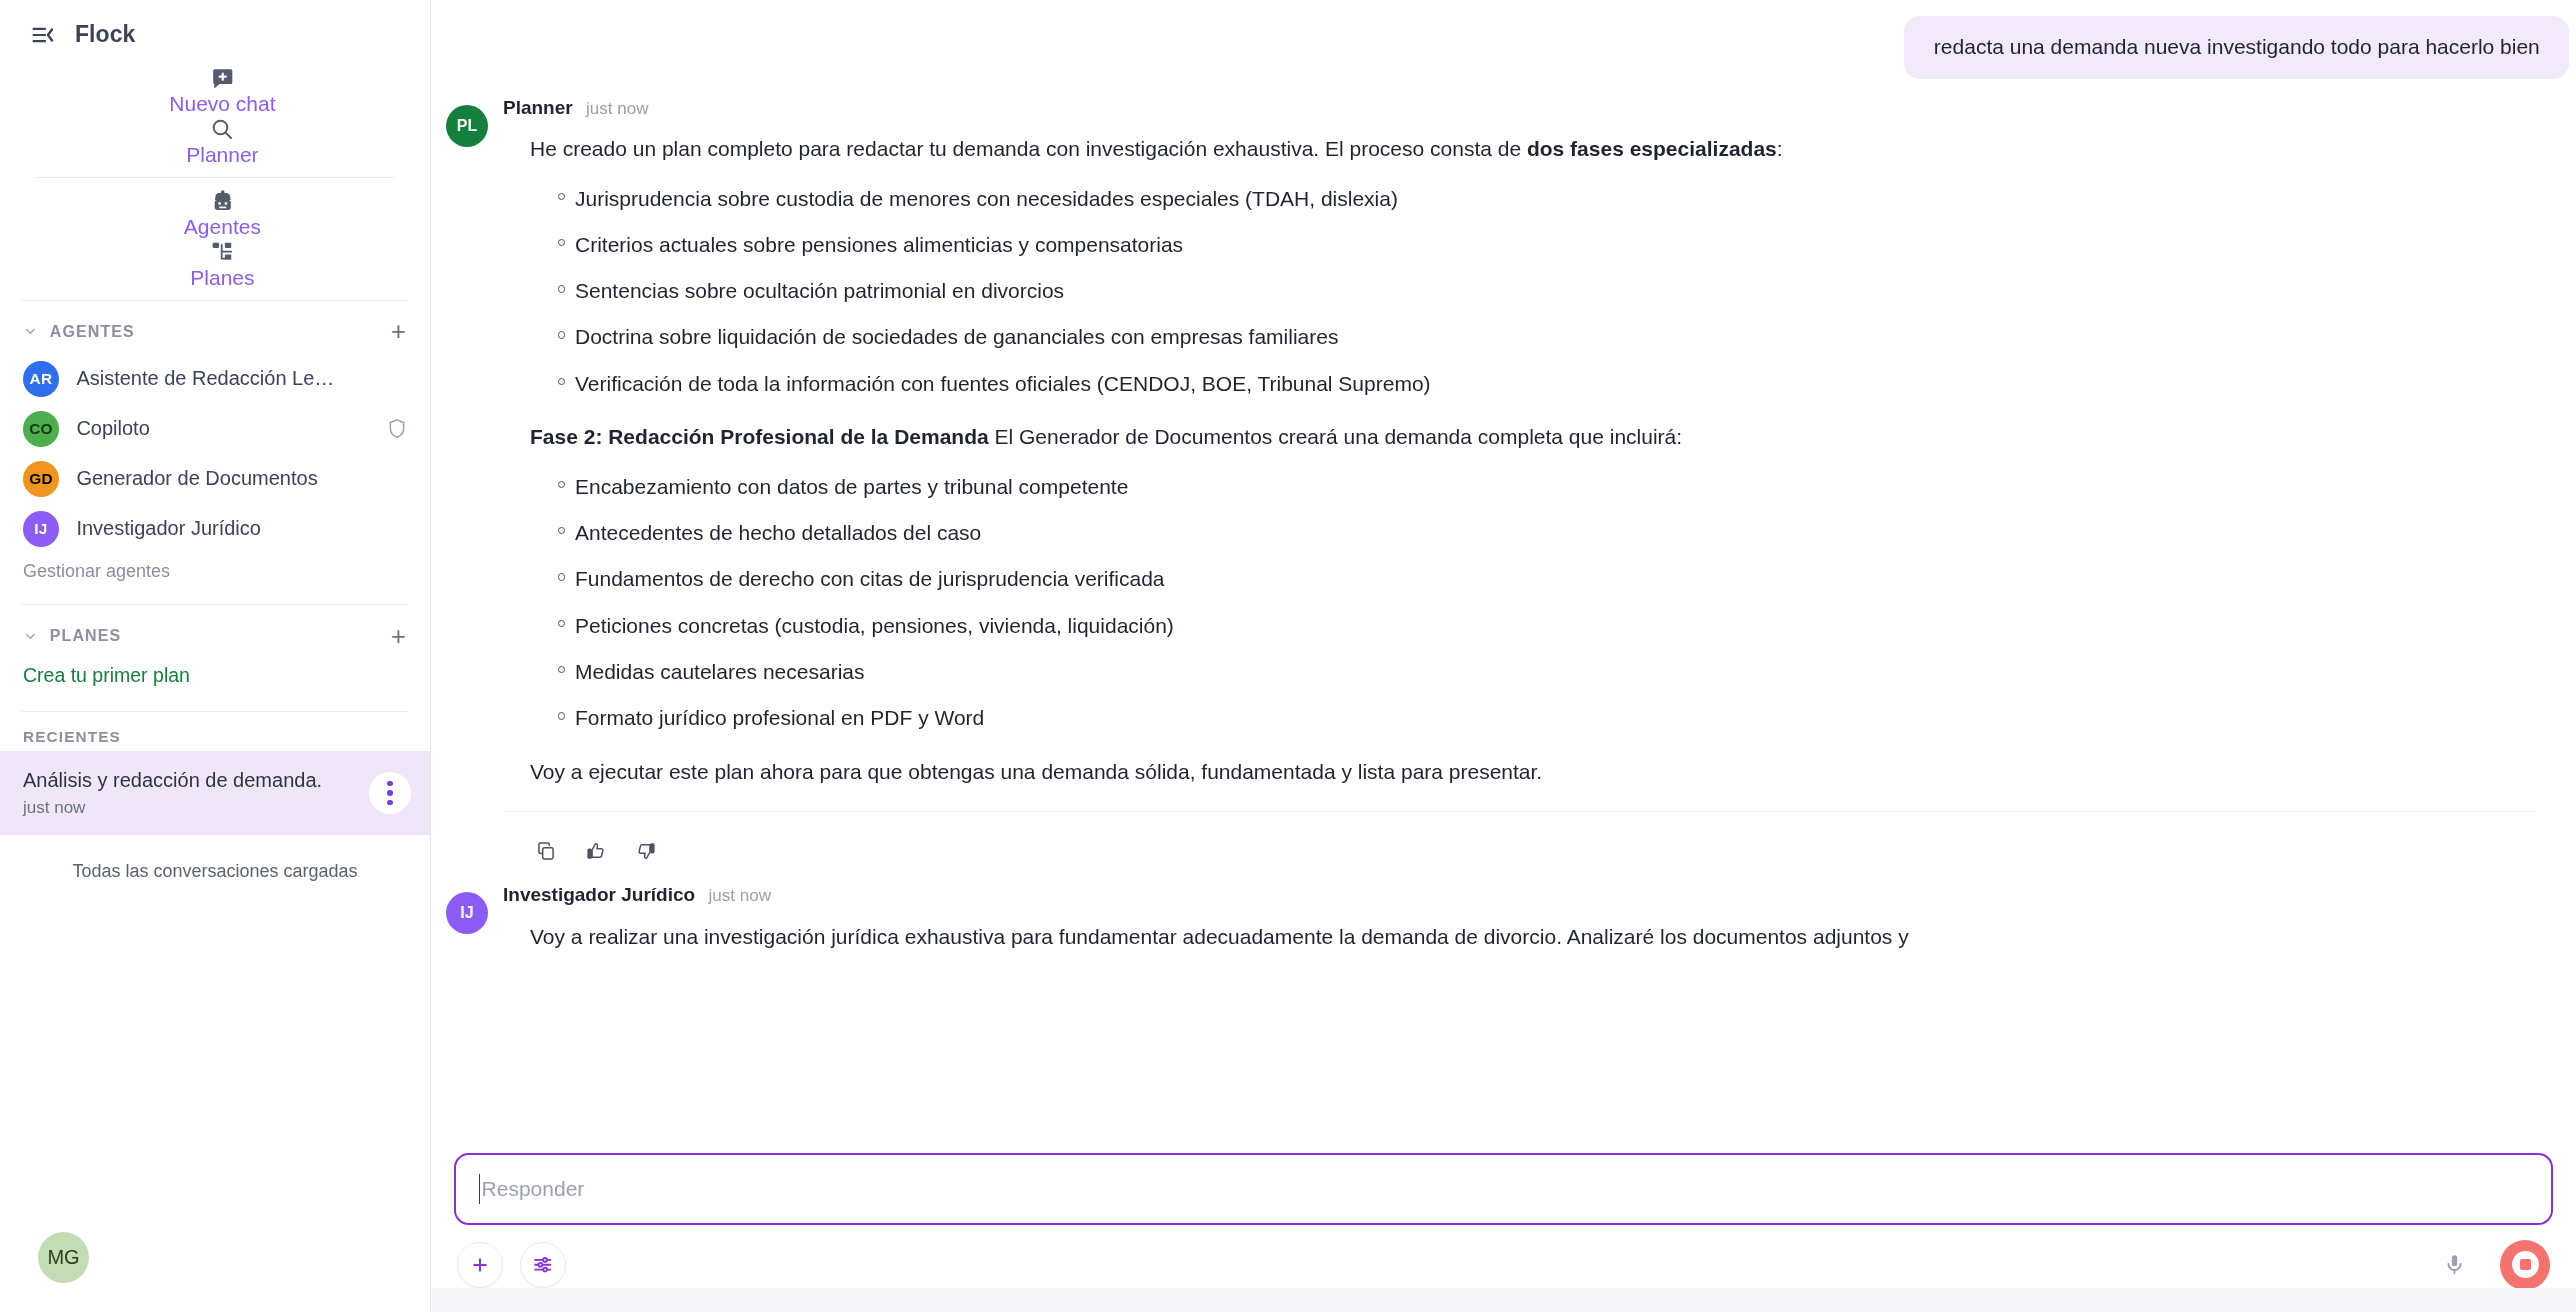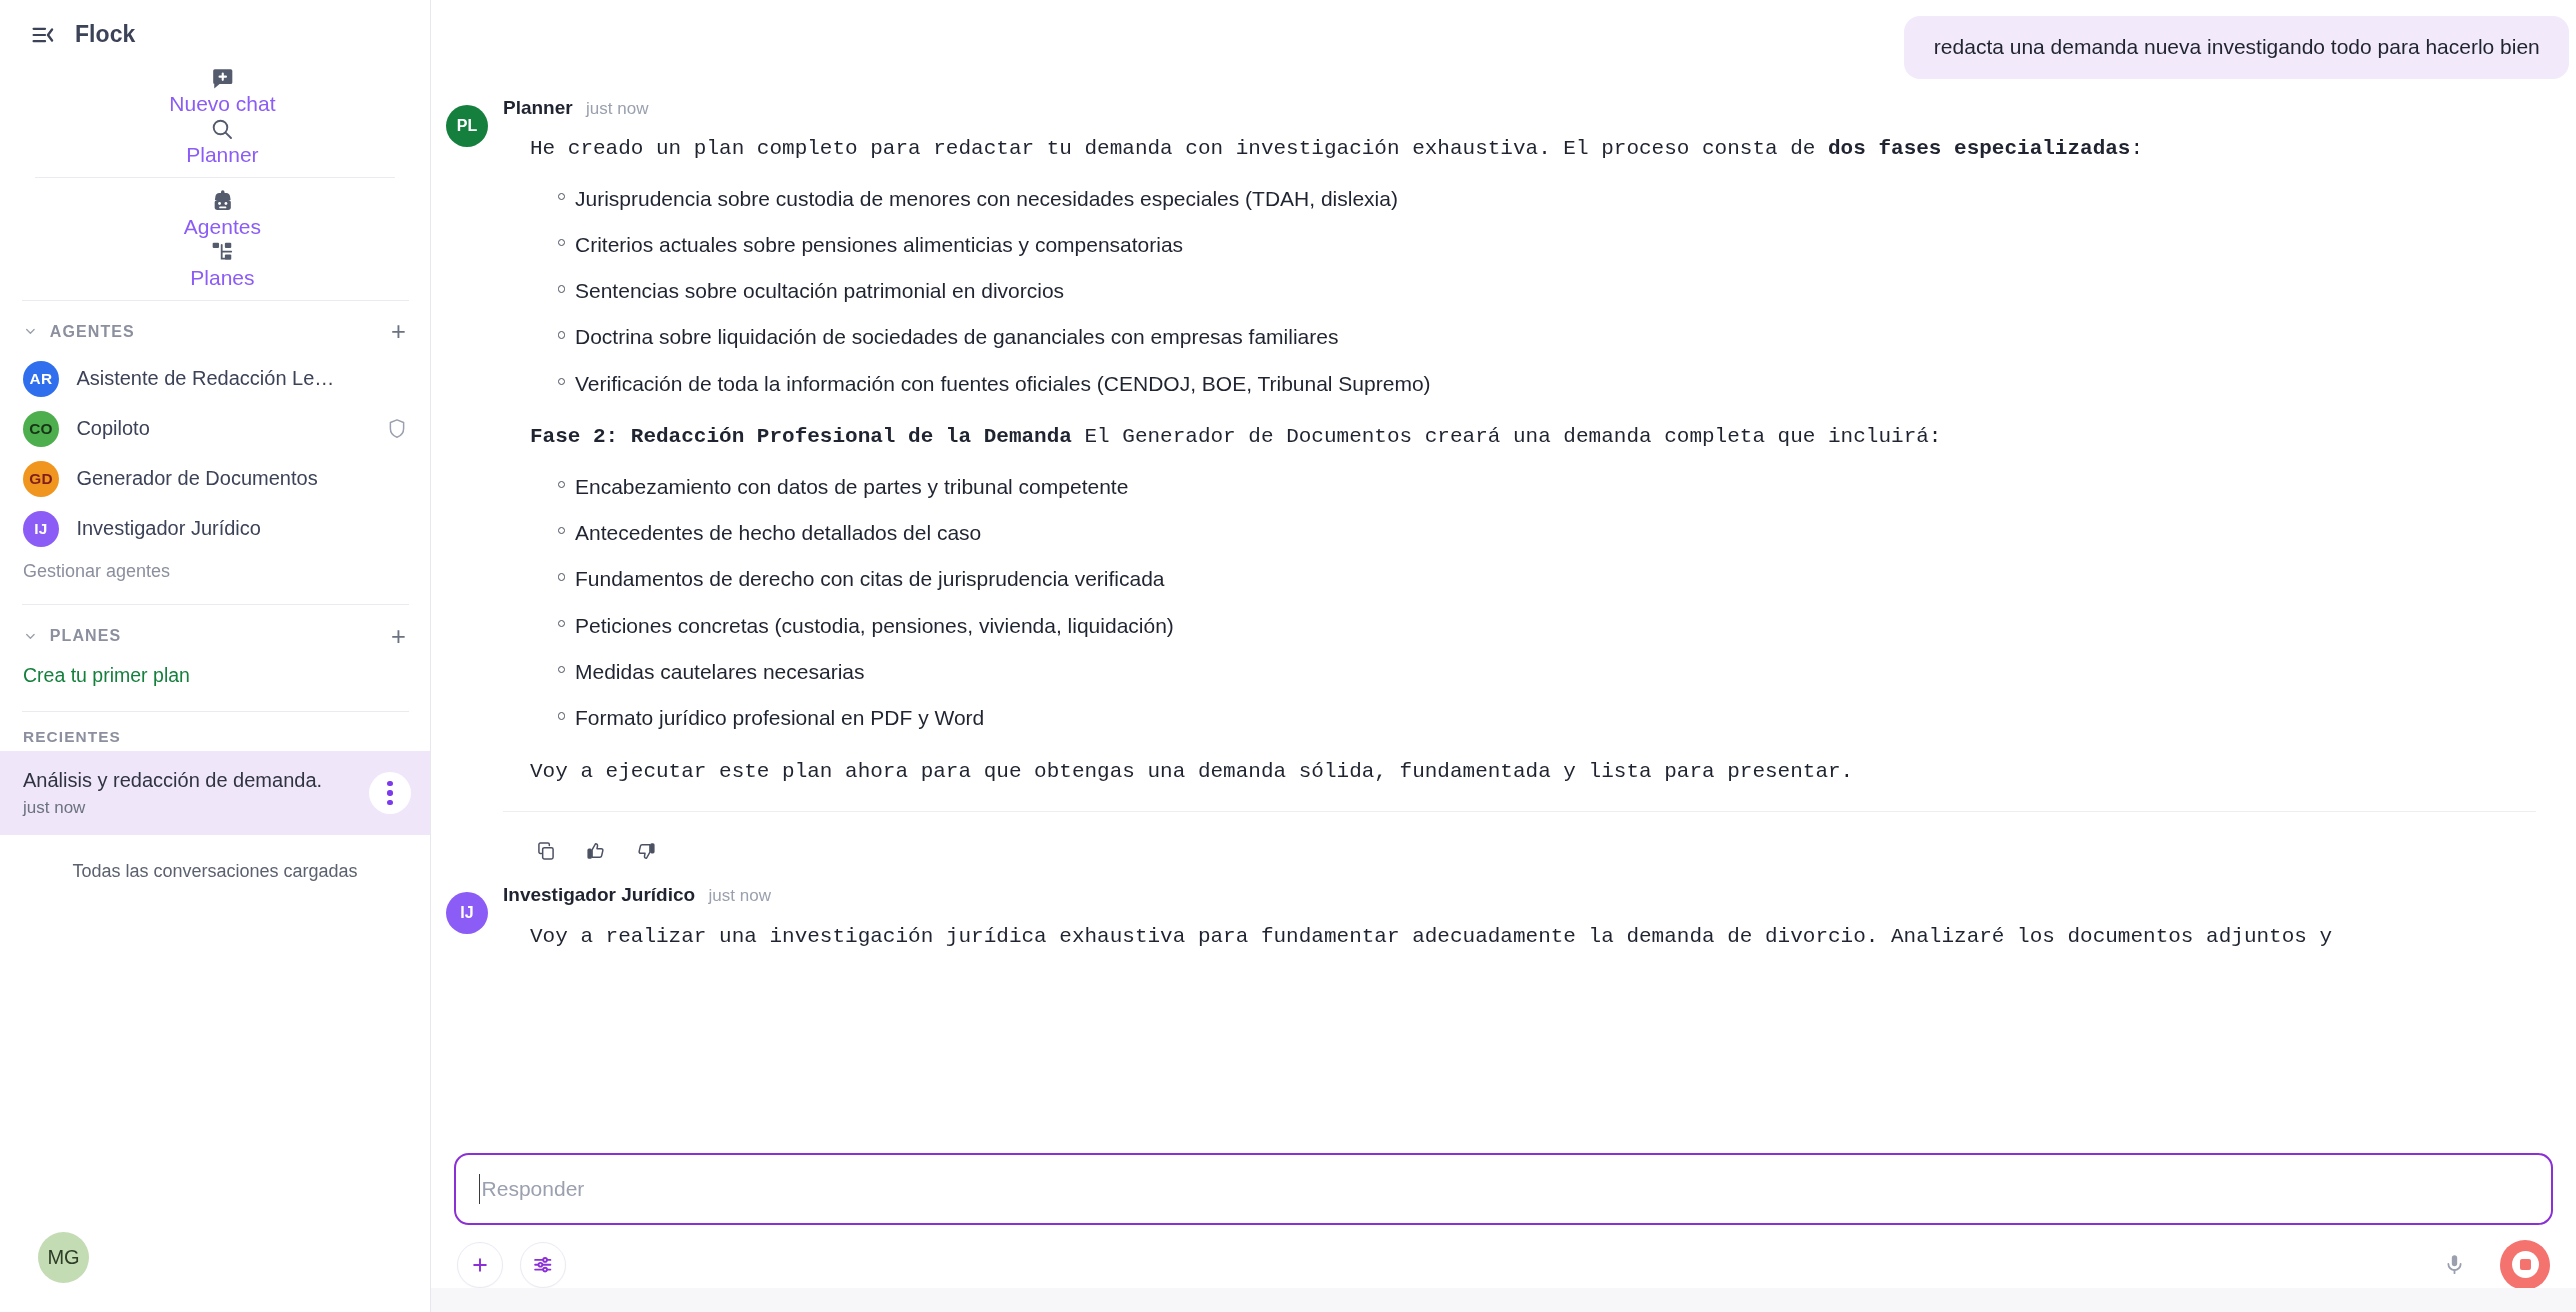--- a/index.html
+++ b/index.html
@@ -92,7 +92,7 @@
   .msg-head{display:flex;align-items:baseline;gap:13.4px;}
   .msg-author{font-size:19px;font-weight:700;color:#1f2430;}
   .msg-time{font-size:17px;color:#9aa0ae;}
-  .msg-p{font-size:21px;color:#1f2430;line-height:1.55;margin:14.8px 0 0 0;padding-left:27px;font-family:Liberation Mono, monospace;}
+  .msg-p{font-size:21px;color:#1f2430;line-height:1.55;margin:14.8px 0 0 0;padding-left:27px;}
   .msg-p b{font-weight:700;}
   .msg-ul{margin:9.4px 0 0 0;padding:0 0 0 72px;list-style:none;}
   .msg-ul li{position:relative;font-size:21px;color:#1f2430;line-height:1.5;padding:7.4px 0;}

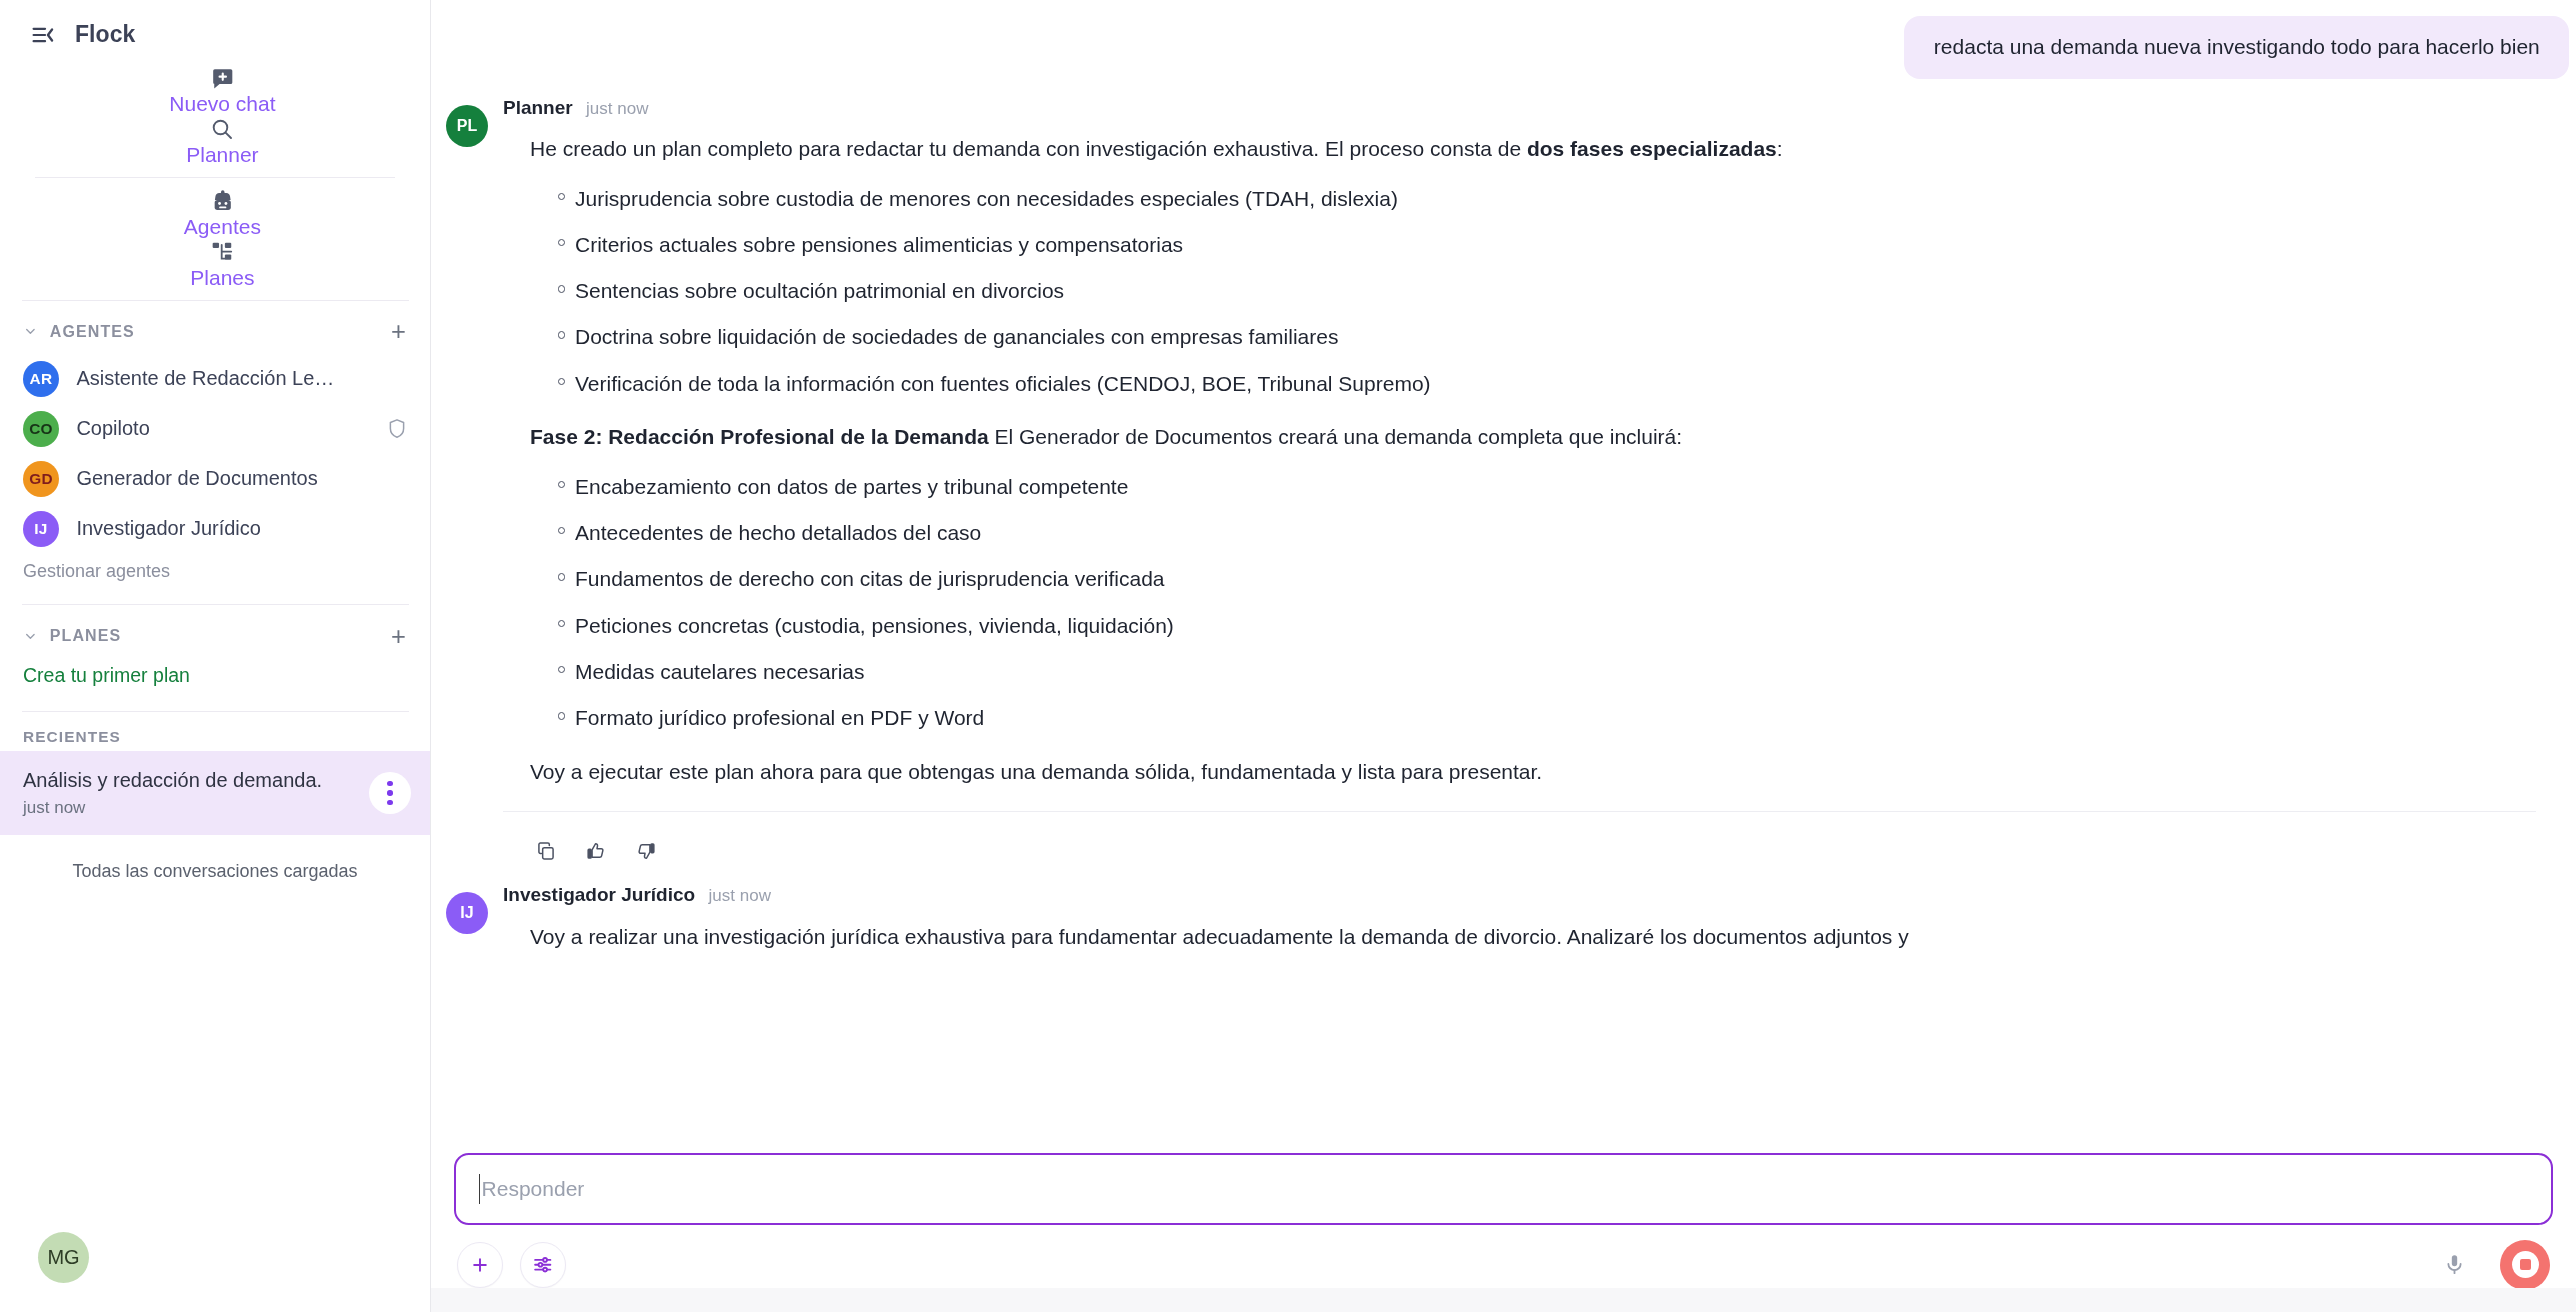--- a/index.html
+++ b/index.html
@@ -229,7 +229,7 @@
     </div>
 
     <div class="agent-row">
-      <span class="avatar" style="background:#f0951e;color:#7f1d1d">GD</span>
+      <span class="avatar" style="background:#f0951e;color:#000000">GD</span>
       <span class="agent-name">Generador de Documentos</span>
     </div>
 

